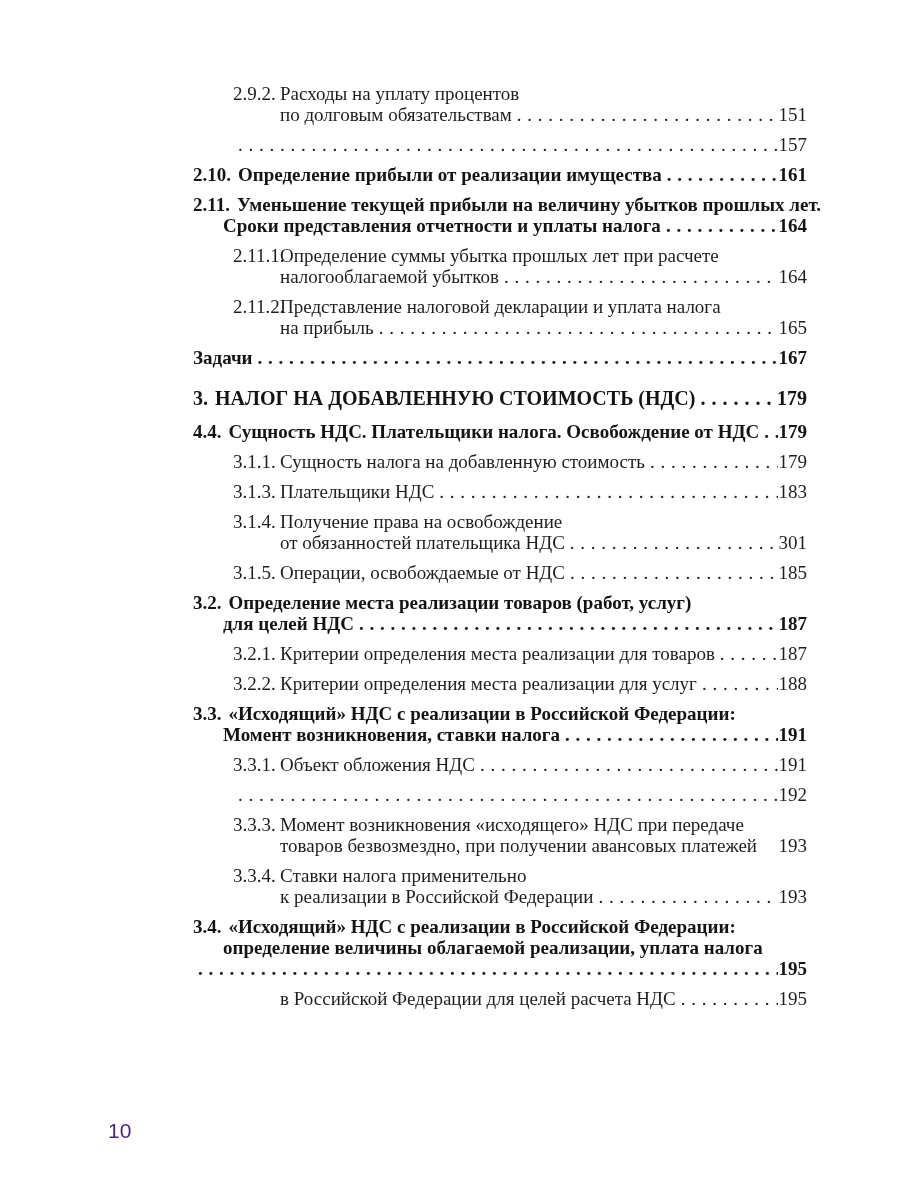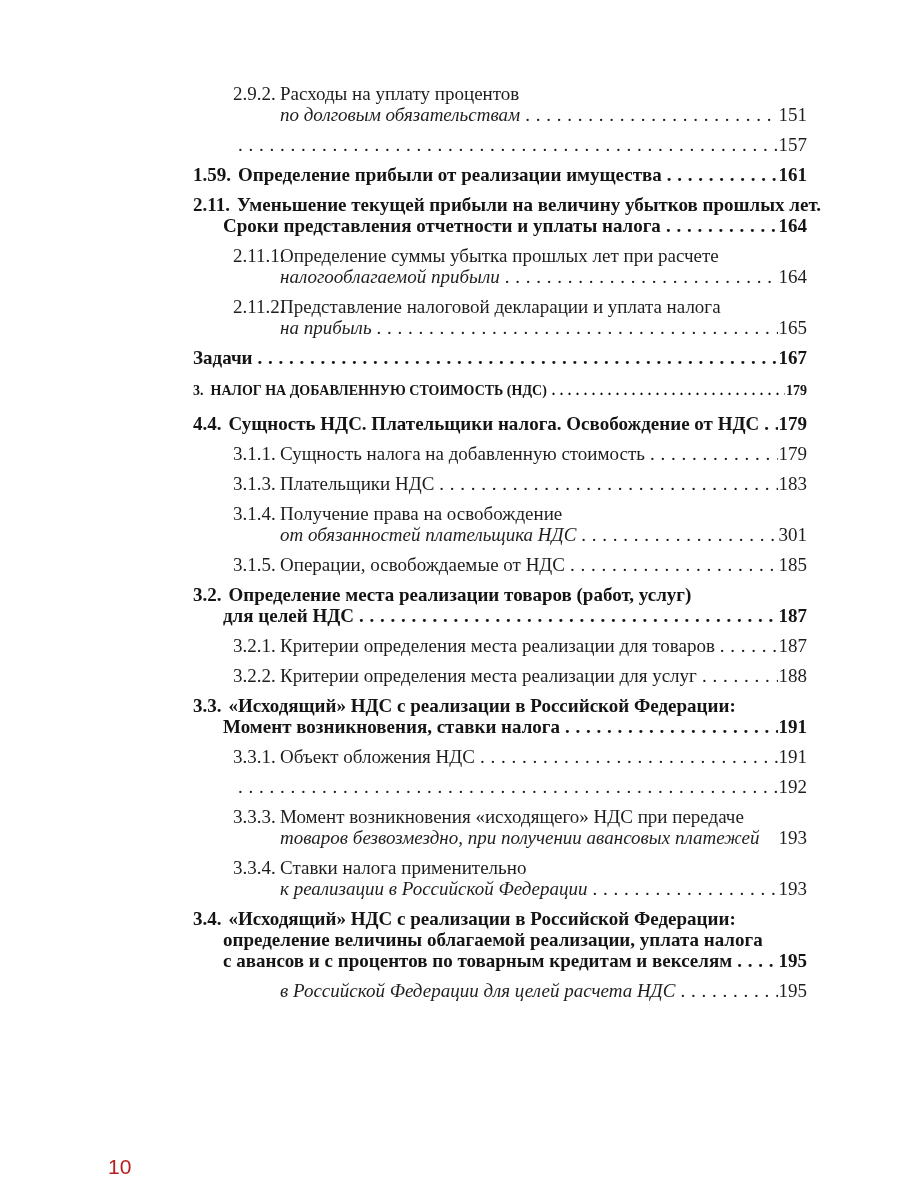--- a/index.html
+++ b/index.html
@@ -29,7 +29,7 @@
   .lvl1 .line.cont .txt { padding-left: 30px; }
   .lvl2 { margin-left: 40px; }
   .lvl2 .num { display: inline-block; width: 47px; }
-  .lvl2 .line.cont .txt { padding-left: 47px; font-style: italic; }
+  .lvl2 .line.cont .txt { padding-left: 47px; }
   .leader {
     flex: 1 1 auto;
     overflow: hidden;

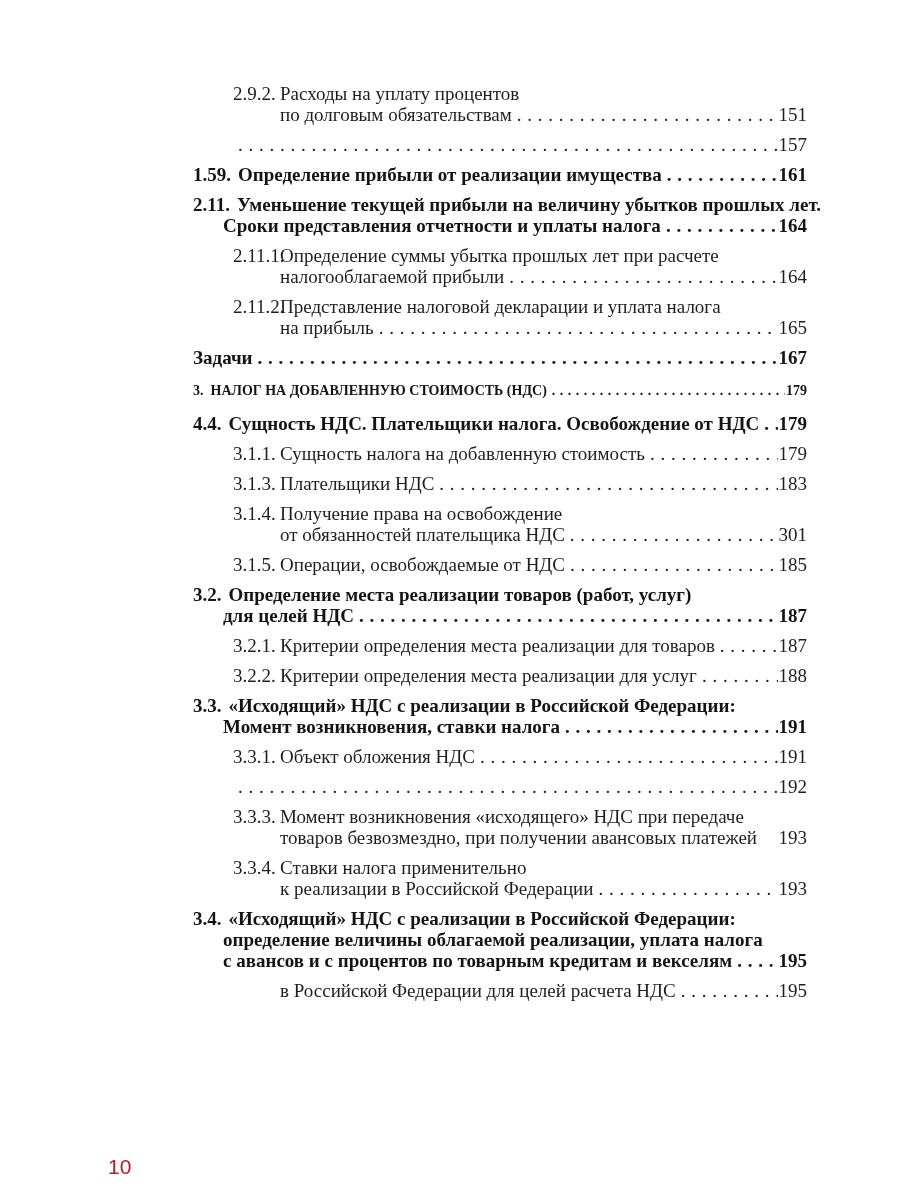--- a/index.html
+++ b/index.html
@@ -75,7 +75,7 @@
       </div>
       <div class="entry lvl1 bold">
         <div class="line first">
-          <span class="txt"><span class="num">1.59.</span>Определение прибыли от реализации имущества</span>
+          <span class="txt"><span class="num">2.10.</span>Определение прибыли от реализации имущества</span>
           <span class="leader"></span>
           <span class="pg">161</span>
         </div>

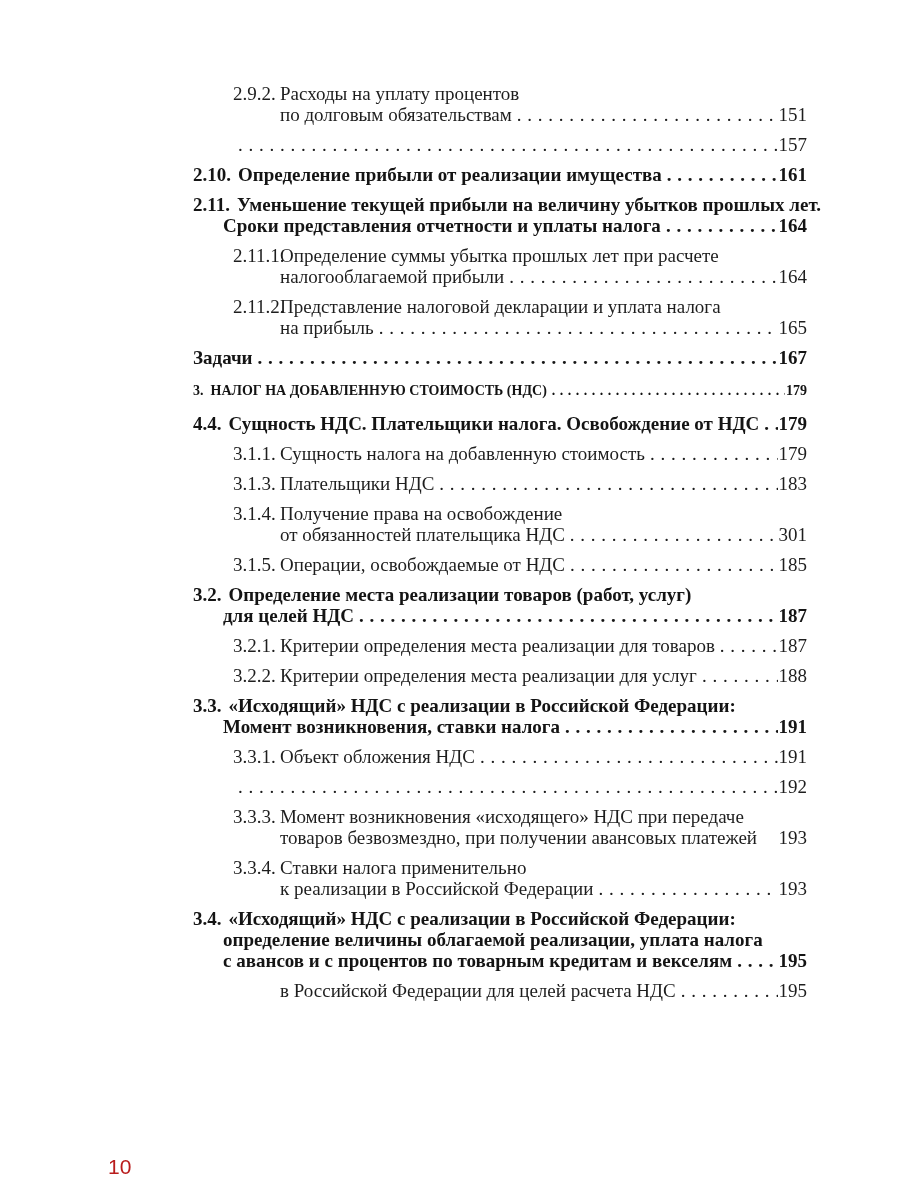--- a/index.html
+++ b/index.html
@@ -95,7 +95,7 @@
           <span class="txt"><span class="num">2.11.1.</span>Определение суммы убытка прошлых лет при расчете</span>
         </div>
         <div class="line cont">
-          <span class="txt">налогооблагаемой прибыли</span>
+          <span class="txt">налогооблагаемой убытков</span>
           <span class="leader"></span>
           <span class="pg">164</span>
         </div>

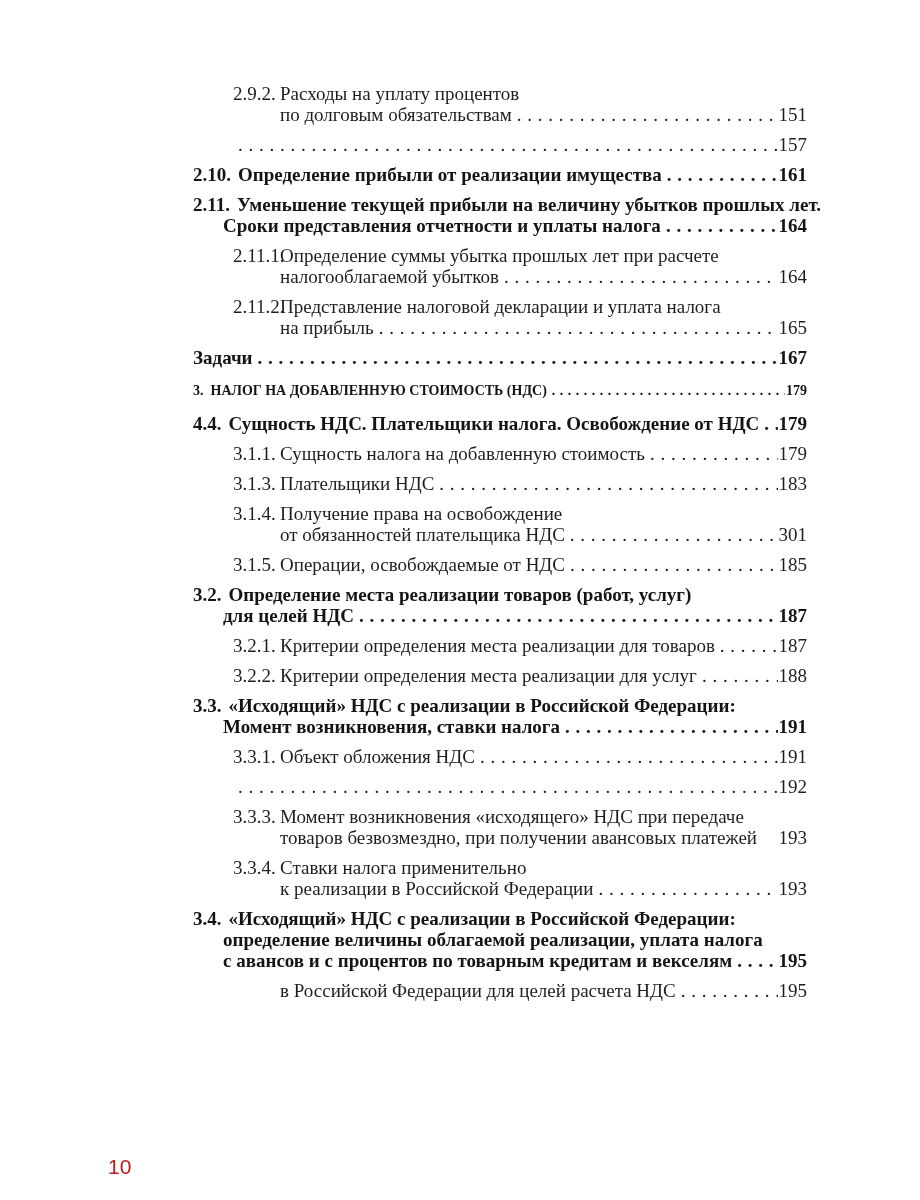--- a/index.html
+++ b/index.html
@@ -21,7 +21,7 @@
   }
   .entry { margin-bottom: 9px; }
   .entry.bold { font-weight: bold; color: #141414; }
-  .entry.chapter { font-size: 14px; margin-top: 12px; margin-bottom: 12px; }
+  .entry.chapter { font-size: 20px; margin-top: 20px; margin-bottom: 12px; }
   .entry.extra-top { margin-top: 4px; }
   .line { display: flex; align-items: baseline; }
   .txt { flex: 0 1 auto; white-space: nowrap; }

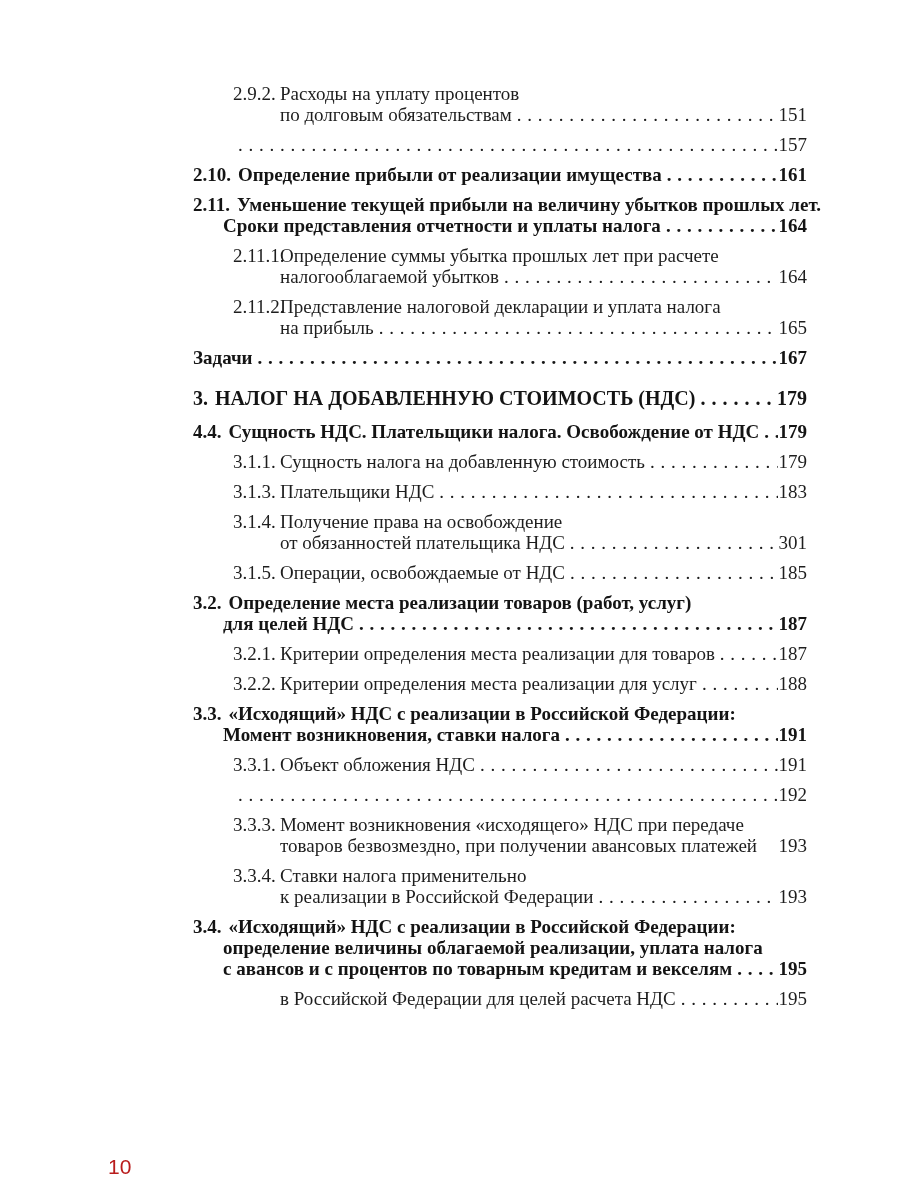--- a/index.html
+++ b/index.html
@@ -237,7 +237,6 @@
           <span class="txt">определение величины облагаемой реализации, уплата налога</span>
         </div>
         <div class="line cont">
-          <span class="txt">с авансов и с процентов по товарным кредитам и векселям</span>
           <span class="leader"></span>
           <span class="pg">195</span>
         </div>

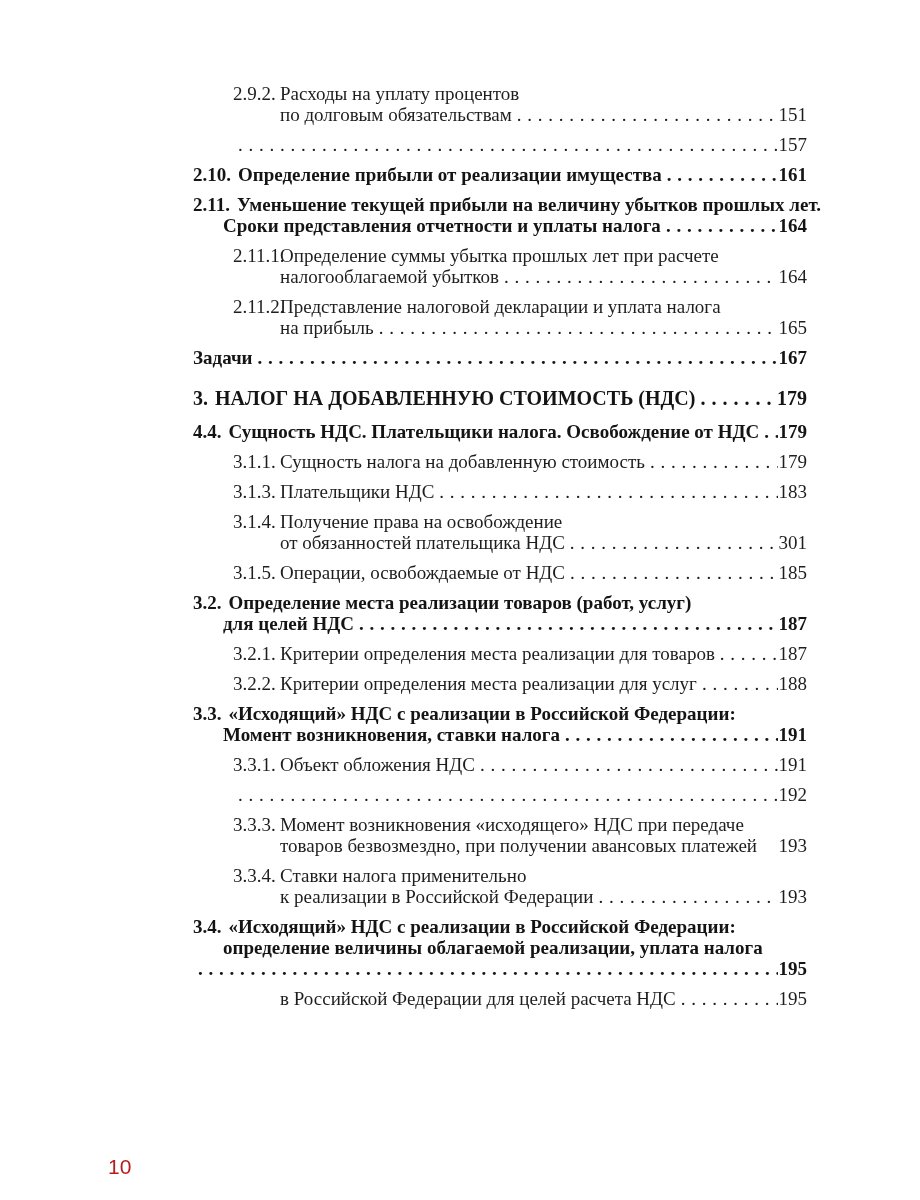--- a/index.html
+++ b/index.html
@@ -48,8 +48,7 @@
     left: 108px; top: 1119px;
     font-family: "Liberation Sans", sans-serif;
     font-size: 21px;
-    color: #b91c1c;
-    margin-top: 36px;
+    color: #4c1d95;
   }
 </style>
 </head>

